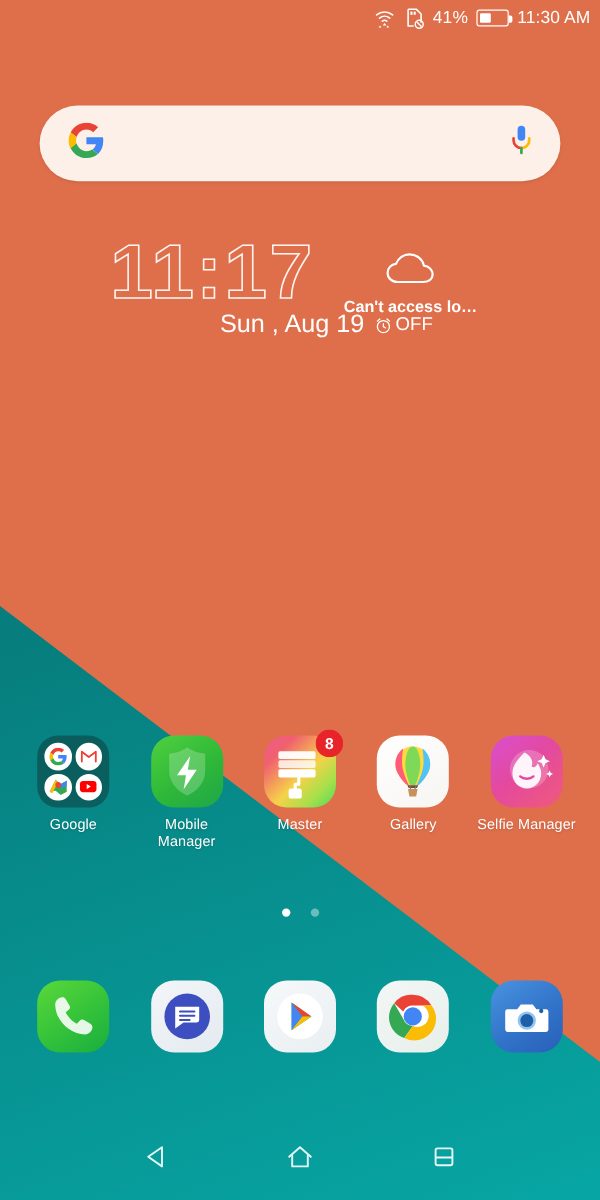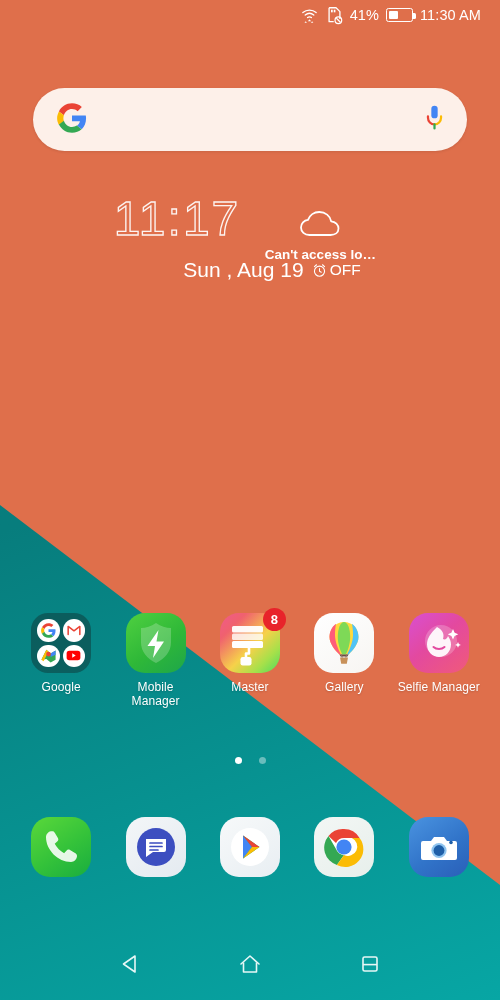--- a/index.html
+++ b/index.html
@@ -25,7 +25,7 @@
   #status-bar {
     position:absolute; top:0; left:0; right:0; height:30px;
     display:flex; align-items:center; justify-content:flex-end;
-    padding-right:19px; gap:7px; z-index:20;
+    padding-right:8px; gap:7px; z-index:20;
     color:#fff;
   }
   #status-bar .sb-text {

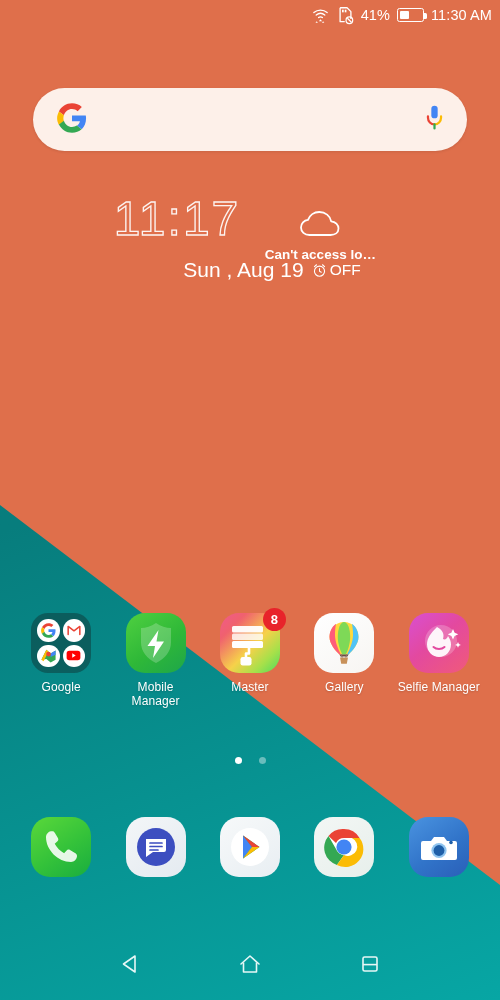--- a/index.html
+++ b/index.html
@@ -61,7 +61,7 @@
   }
   .clock-row { display:flex; align-items:flex-start; justify-content:center; gap:14px; }
   #clock-time {
-    font-size:48px; font-weight:400; line-height:.95;
+    font-size:64px; font-weight:700; line-height:.95;
     color:transparent;
     -webkit-text-stroke:1.3px rgba(255,255,255,.92);
     letter-spacing:2px;

